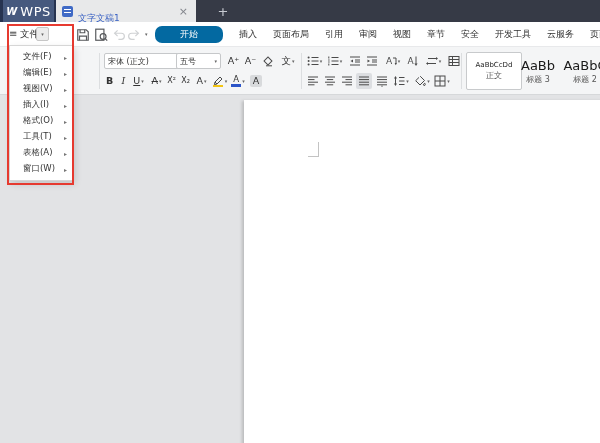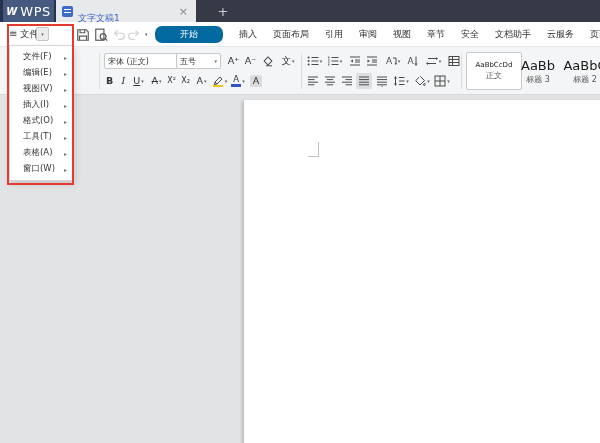--- a/index.html
+++ b/index.html
@@ -162,7 +162,7 @@
       <span class="ribbon-tab">视图</span>
       <span class="ribbon-tab">章节</span>
       <span class="ribbon-tab">安全</span>
-      <span class="ribbon-tab">文档助手</span>
+      <span class="ribbon-tab">开发工具</span>
       <span class="ribbon-tab">云服务</span>
       <span class="ribbon-tab">页面布局</span>
     </div>

